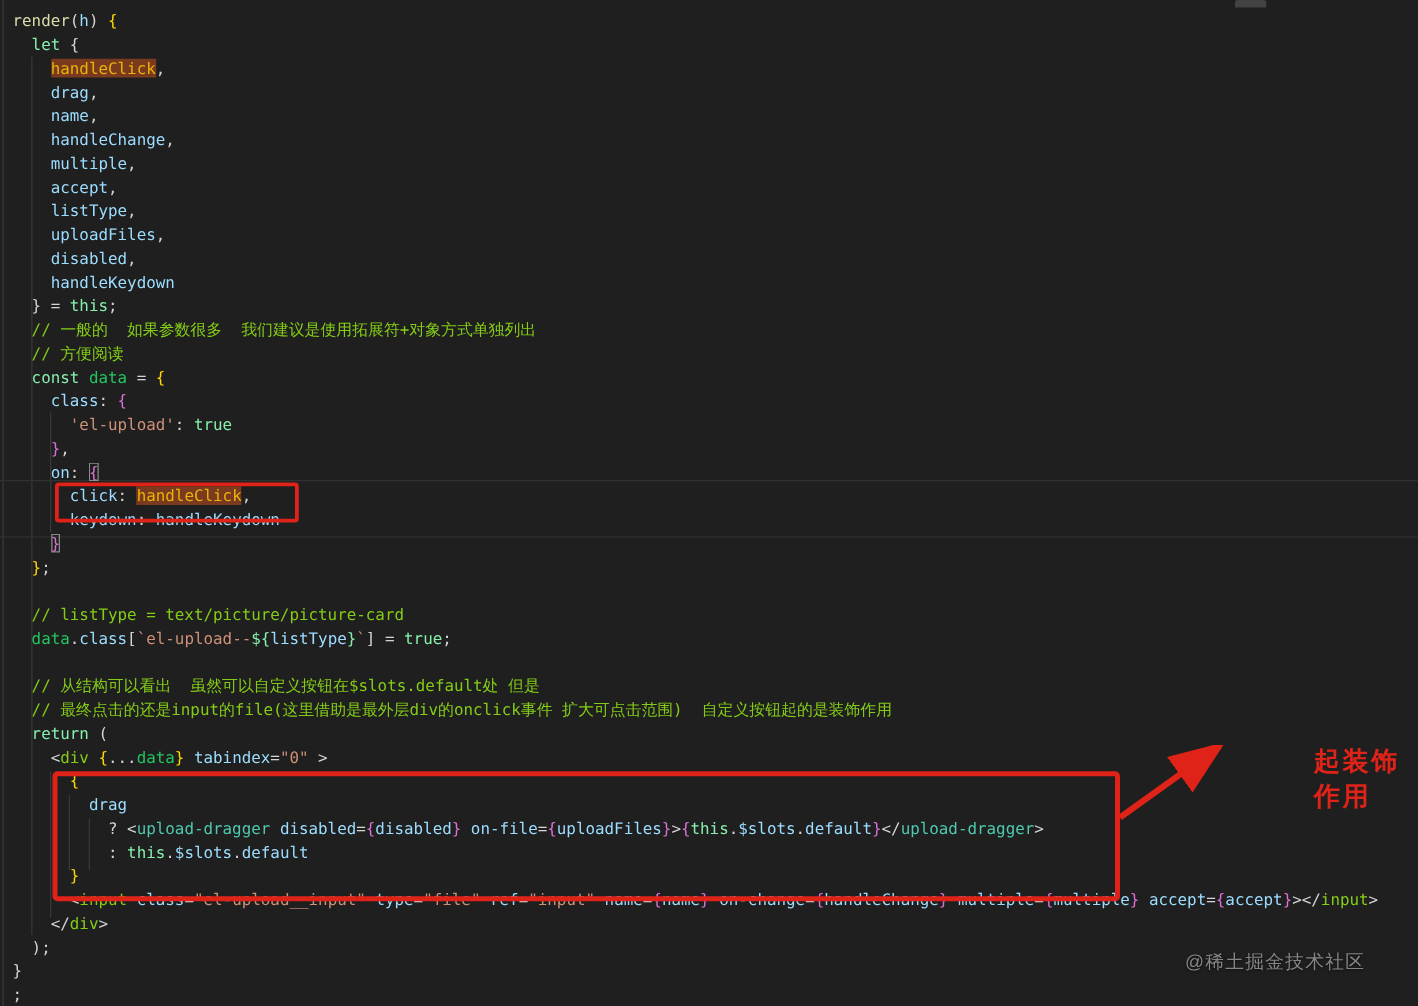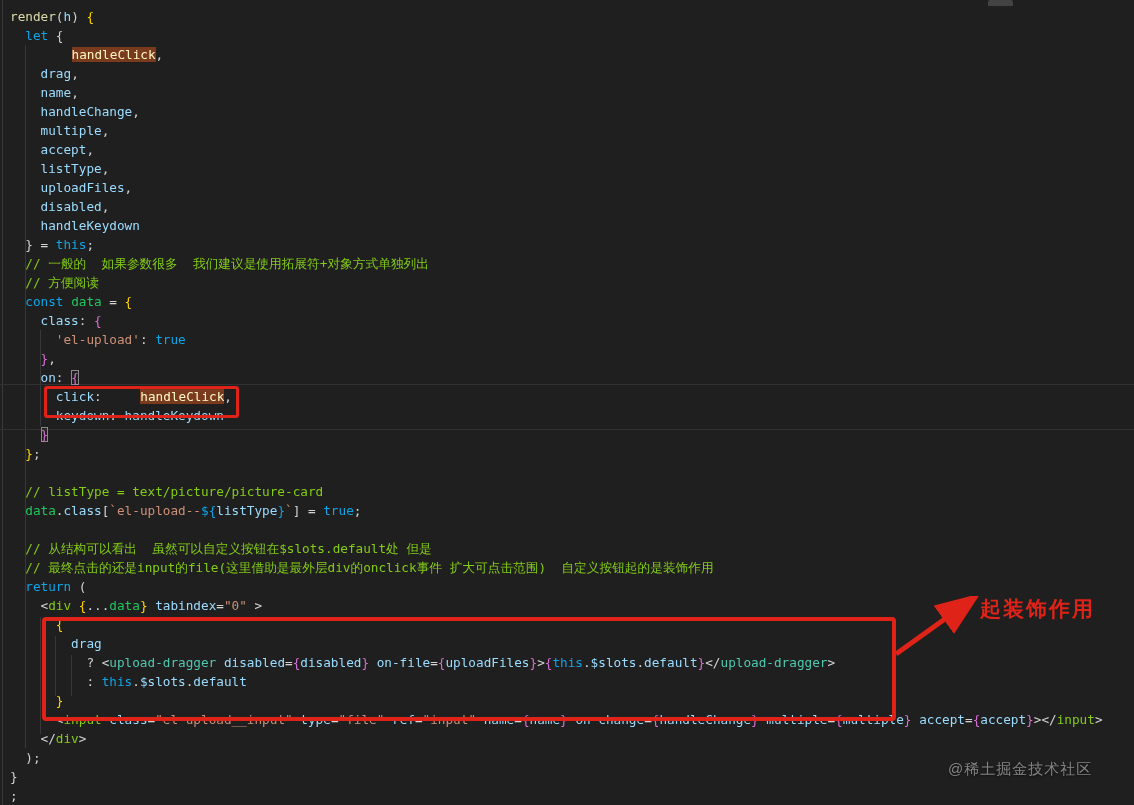--- a/index.html
+++ b/index.html
@@ -11,7 +11,7 @@
         white-space:pre;color:#d4d4d4;}
   .line{height:19px;}
   .tk-pun{color:#d4d4d4}
-  .tk-kw{color:#0ea5e9}
+  .tk-kw{color:#86efac}
   .tk-var{color:#9cdcfe}
   .tk-varb{color:#22c55e}
   .tk-str{color:#ce9178}

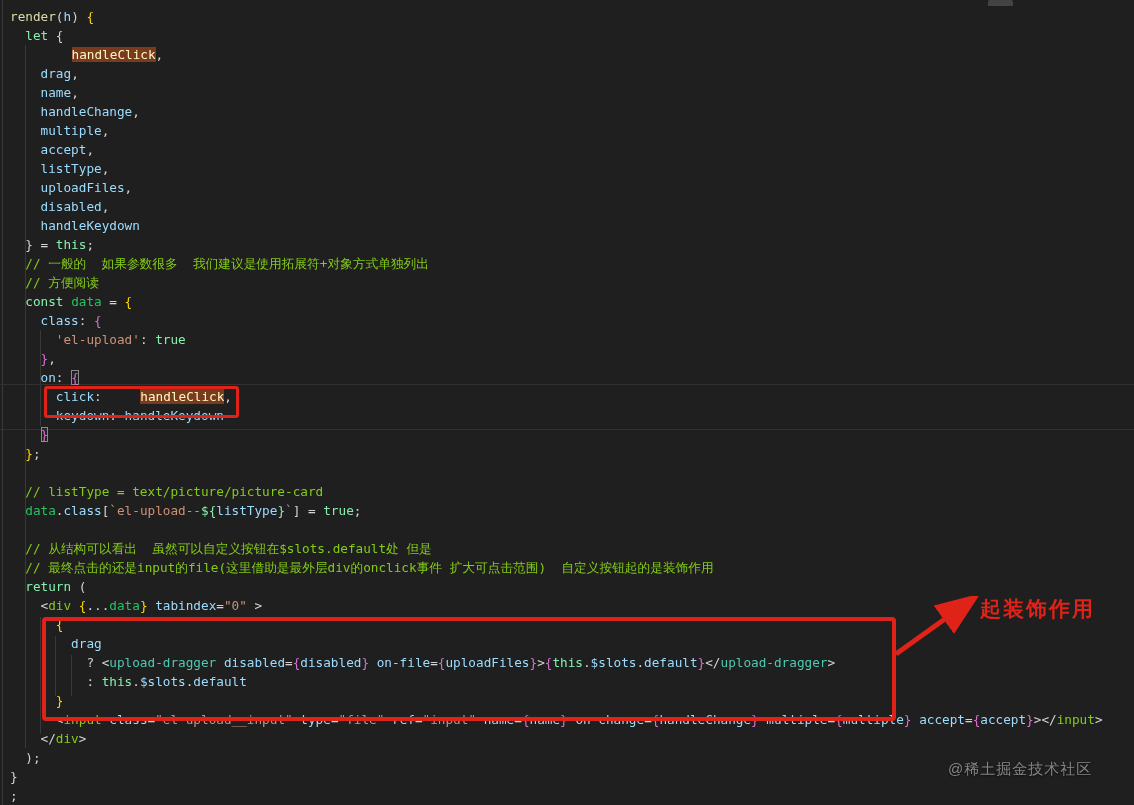--- a/index.html
+++ b/index.html
@@ -21,7 +21,7 @@
   .tk-tagb{color:#84cc16}
   .tk-b1{color:#ffd700}
   .tk-b2{color:#da70d6}
-  .tk-hl{background:#7a3a1e;color:#fef9c3;margin-left:31px;}
+  .tk-hl{background:#7a3a1e;color:#eab308;}
   .tk-bm{box-shadow:inset 0 0 0 1px #8a8a8a;}
   .indent-guide{position:absolute;width:1px;background:#383838;}
   .seam{position:absolute;left:0;width:1134px;height:1px;background:#313131;}

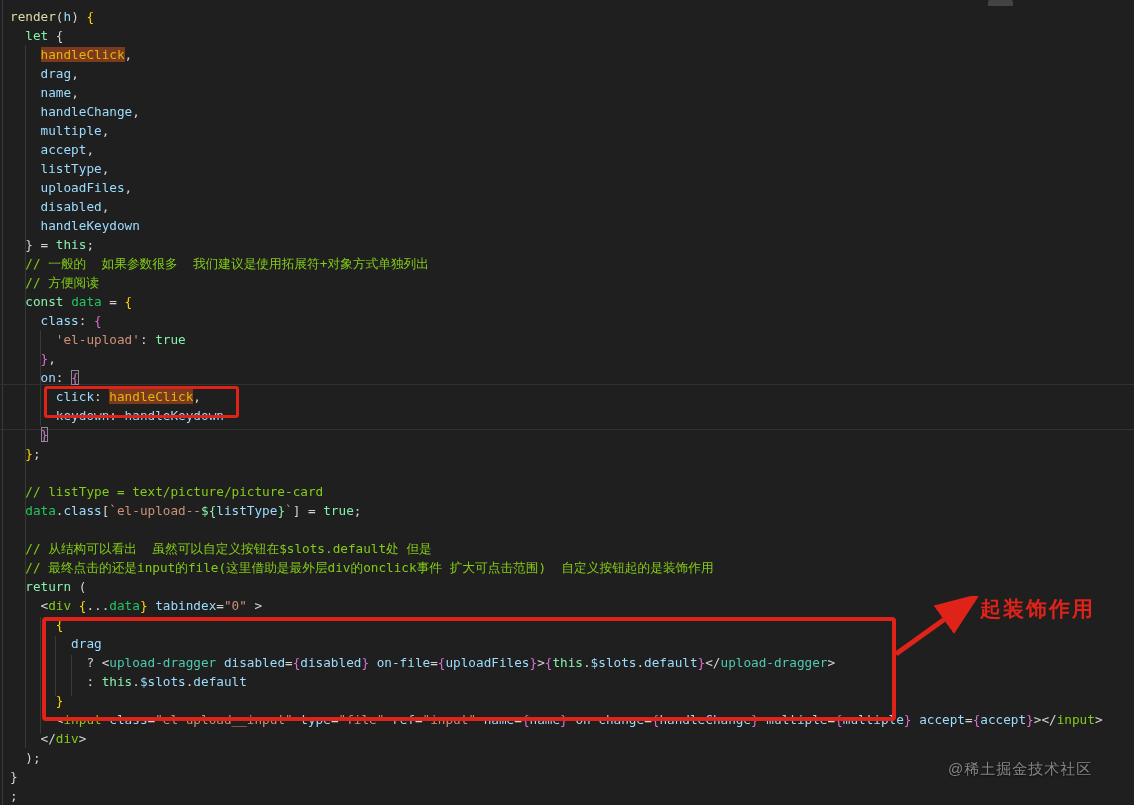--- a/index.html
+++ b/index.html
@@ -30,7 +30,7 @@
   .anno-box{position:absolute;border:3px solid #e02318;border-radius:3px;}
   .anno-box.big{border-width:4px;border-radius:4px;}
   .anno-arrow{position:absolute;left:888px;top:596px;}
-  .anno-label{position:absolute;left:980px;top:595px;font-size:21px;font-weight:600;
+  .anno-label{position:absolute;left:1051px;top:595px;font-size:21px;font-weight:600;
         color:#e02318;font-family:"Liberation Sans",sans-serif;letter-spacing:2px;}
   .watermark{position:absolute;left:948px;top:760px;font-size:15px;color:#858585;
         font-family:"Liberation Sans",sans-serif;letter-spacing:1px;

